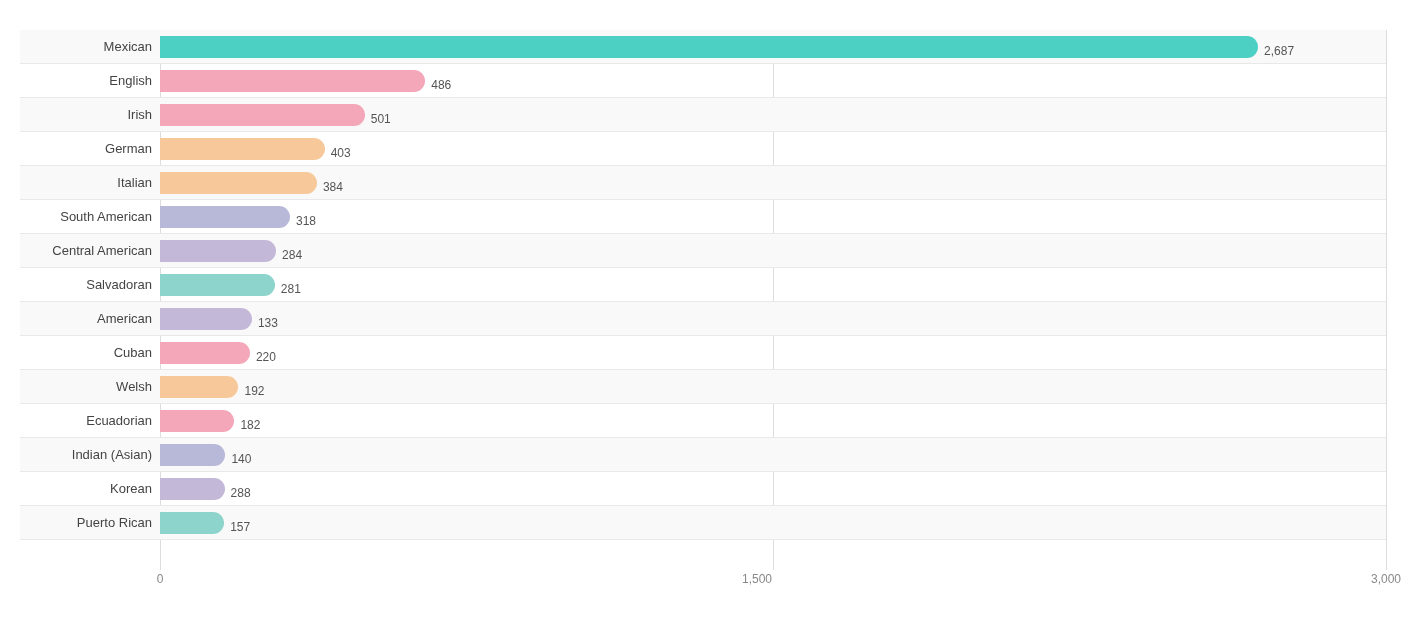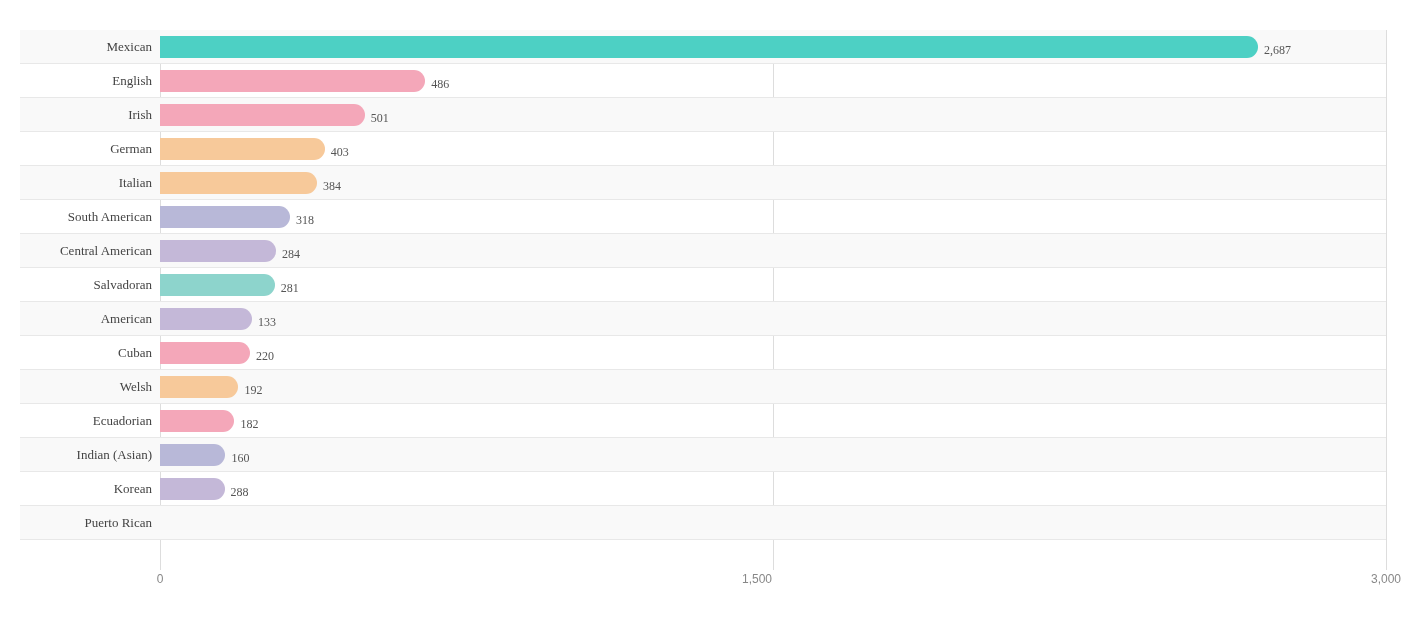--- a/index.html
+++ b/index.html
@@ -42,7 +42,6 @@
       height: 34px;
       border-bottom: 1px solid #e8e8e8;
       position: relative;
-      font-family: Liberation Serif, serif;
     }
     .bar-row:nth-child(even) {
       background: #f9f9f9;

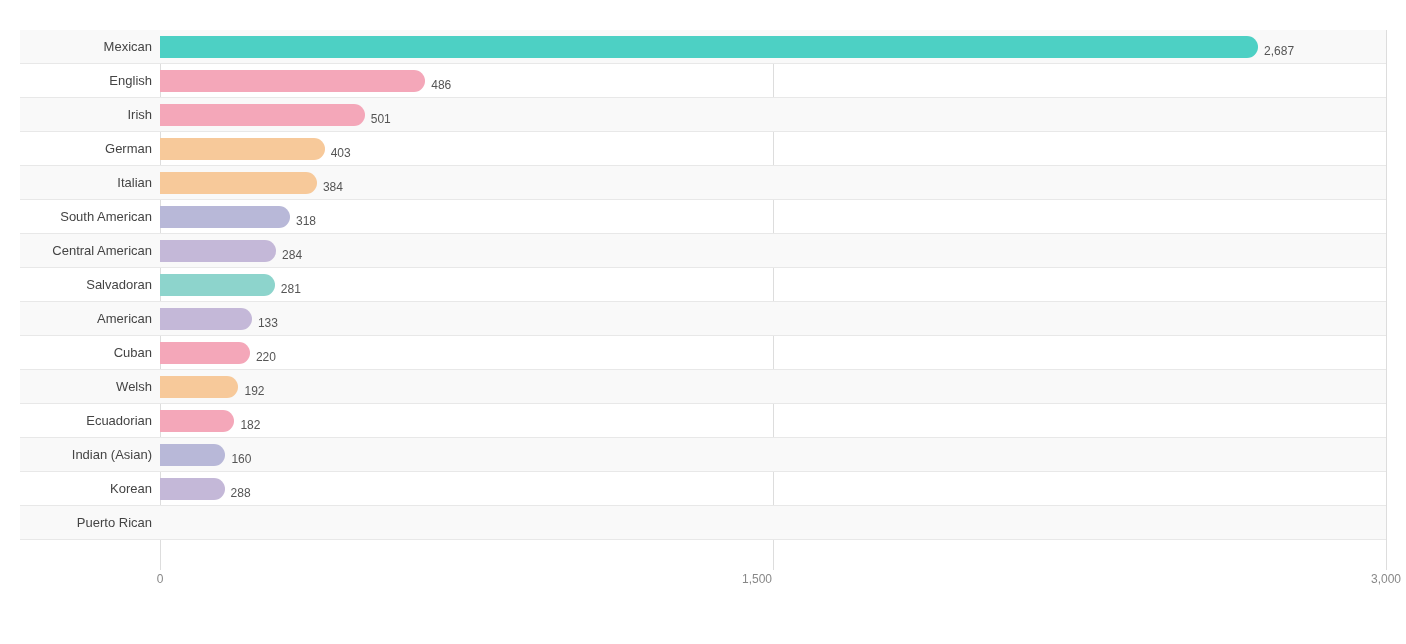--- a/index.html
+++ b/index.html
@@ -192,7 +192,7 @@
         <div class="bar-label">Indian (Asian)</div>
         <div class="bar-track">
           <div class="bar-fill" style="width: 65.3867px; background-color: rgb(184, 184, 216);"></div>
-          <span class="bar-value">160</span>
+          <span class="bar-value">140</span>
         </div>
       </div>
       <div class="bar-row">

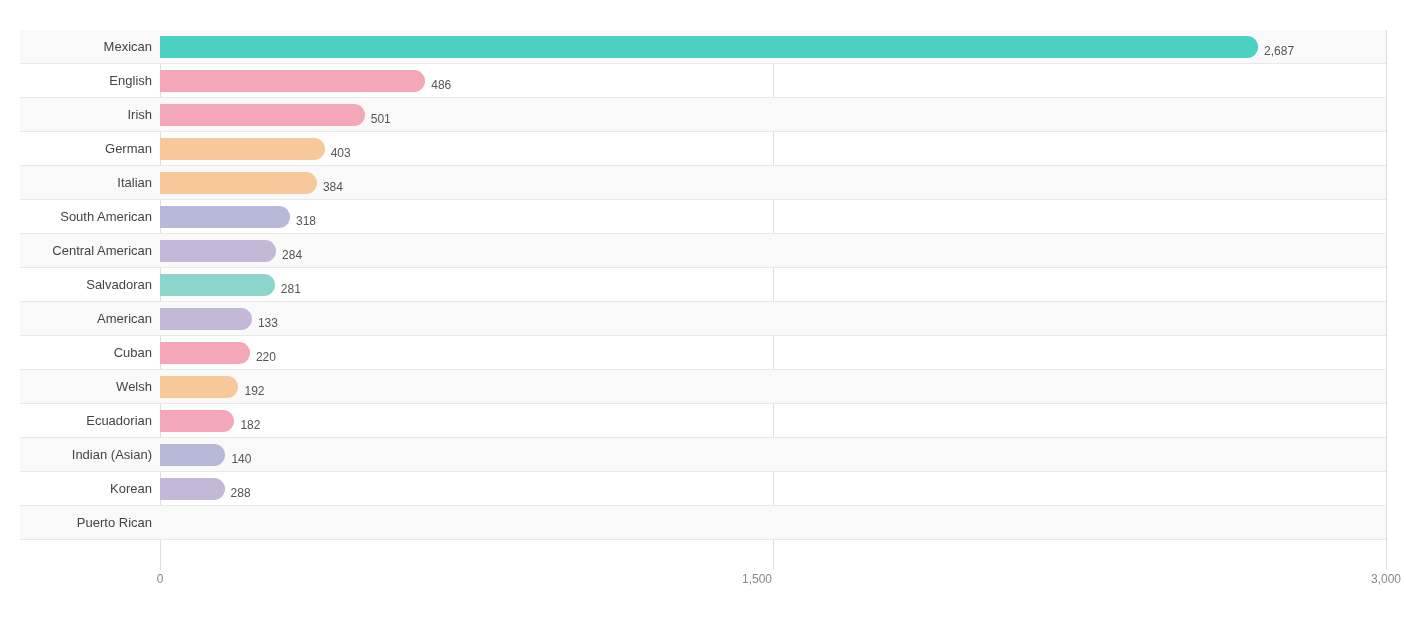--- a/index.html
+++ b/index.html
@@ -204,6 +204,10 @@
       </div>
       <div class="bar-row">
         <div class="bar-label">Puerto Rican</div>
+        <div class="bar-track">
+          <div class="bar-fill" style="width: 64.1607px; background-color: rgb(141, 212, 204);"></div>
+          <span class="bar-value">157</span>
+        </div>
       </div>
     </div>
 

